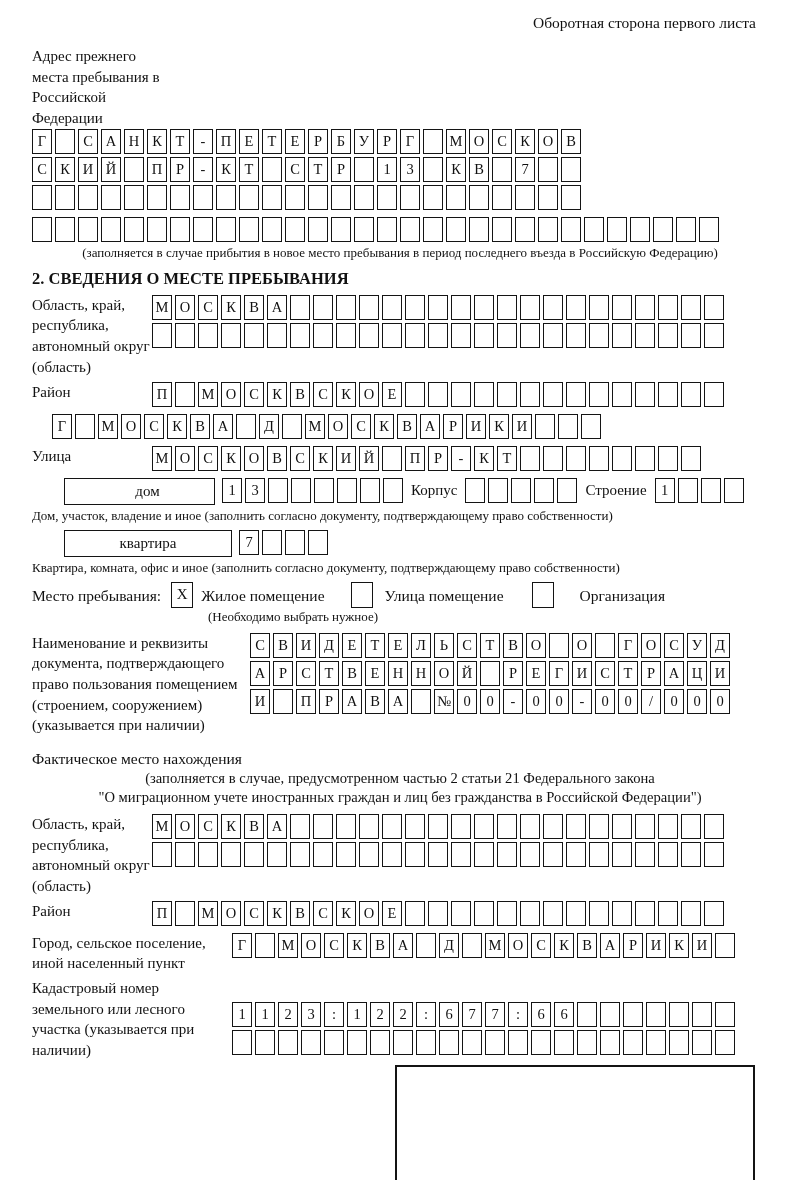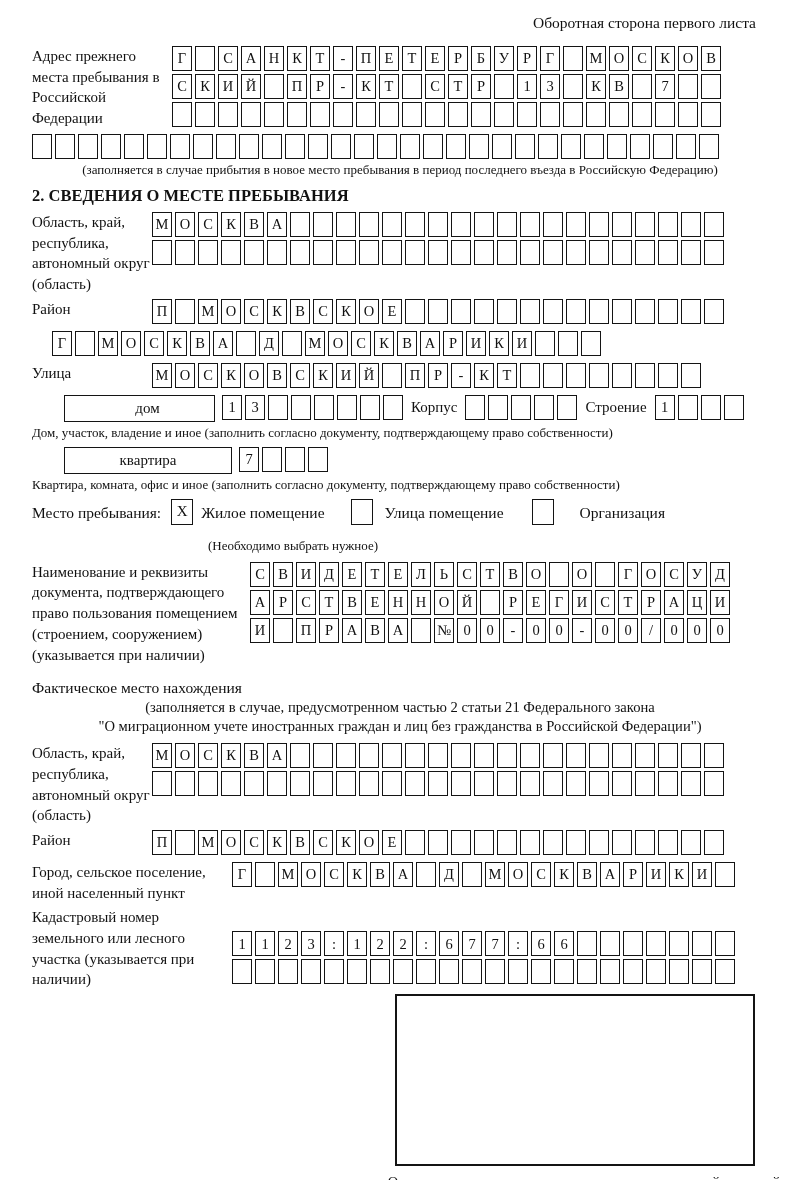--- a/index.html
+++ b/index.html
@@ -52,7 +52,7 @@
 
   <div class="corner">Оборотная сторона первого листа</div>
 
-  <div class="row" style="margin-top:14px;">
+  <div class="row" style="margin-top:14px;flex-direction:column;">
     <div class="lbl w140">Адрес прежнего места пребывания в Российской Федерации</div>
     <div>
       <div class="cells">

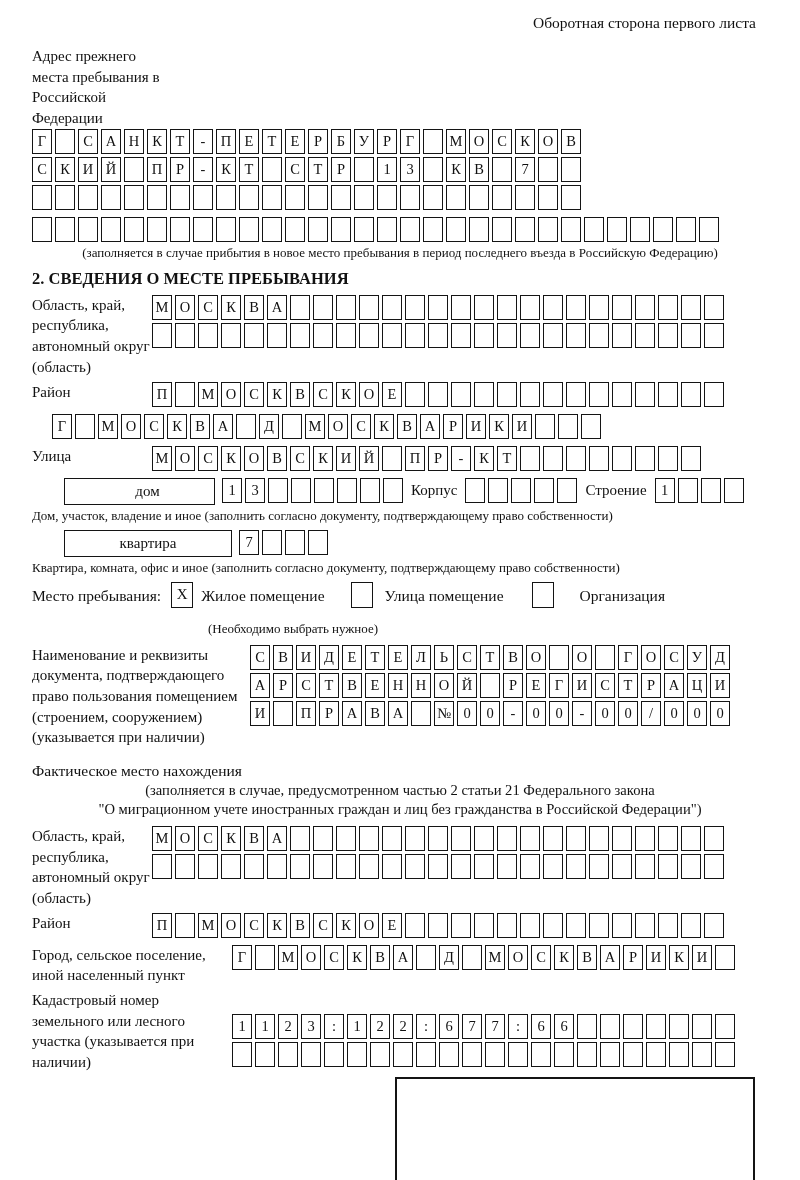--- a/index.html
+++ b/index.html
@@ -362,7 +362,7 @@
   </div>
   <div class="caption">Квартира, комната, офис и иное (заполнить согласно документу, подтверждающему право собственности)</div>
 
-  <div class="row" style="margin-bottom:12px;">
+  <div class="row" style="margin-bottom:0;">
     <div class="opt-label" style="margin-right:10px;">Место пребывания:</div>
     <div class="checkbox">X</div>
     <div class="opt-label" style="margin:0 26px 0 8px;">Жилое помещение</div>

